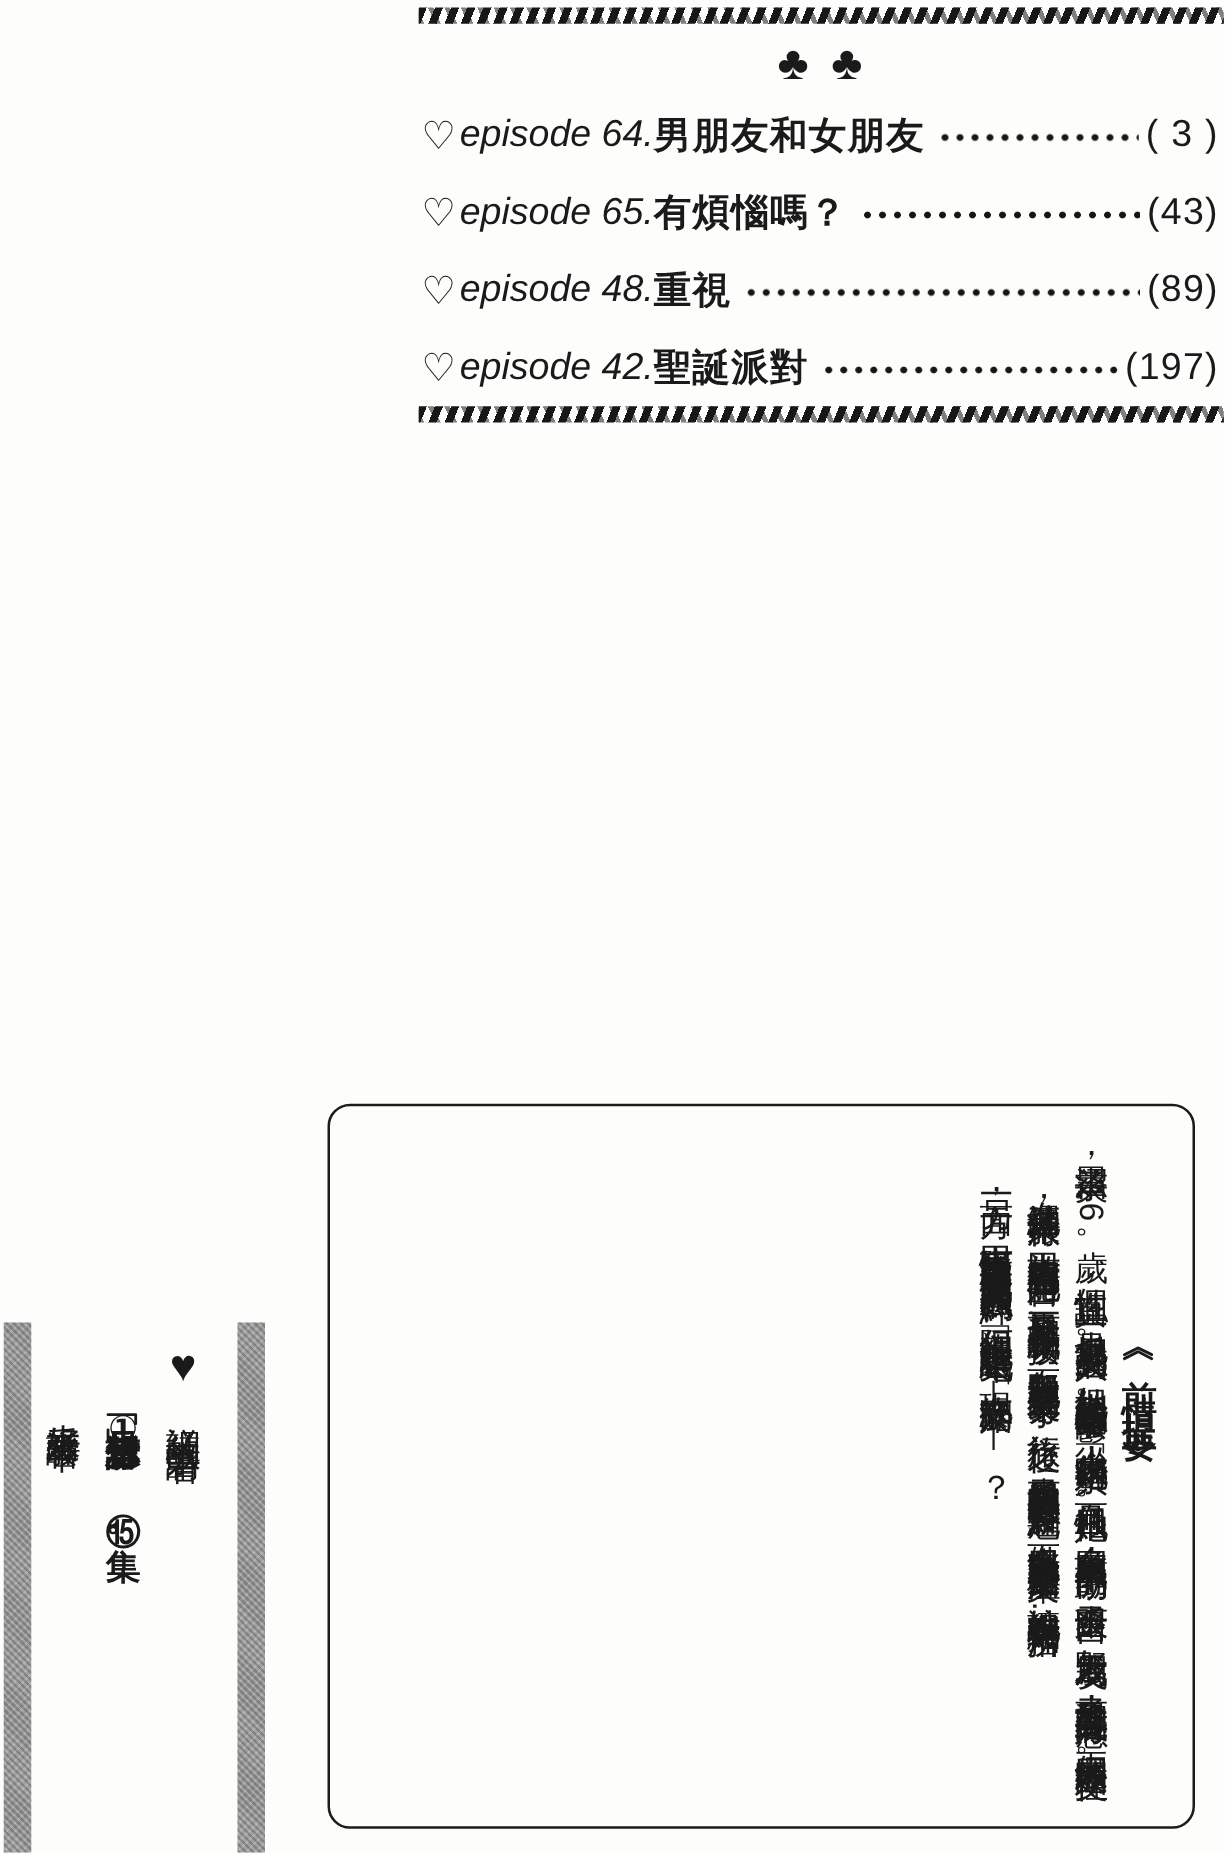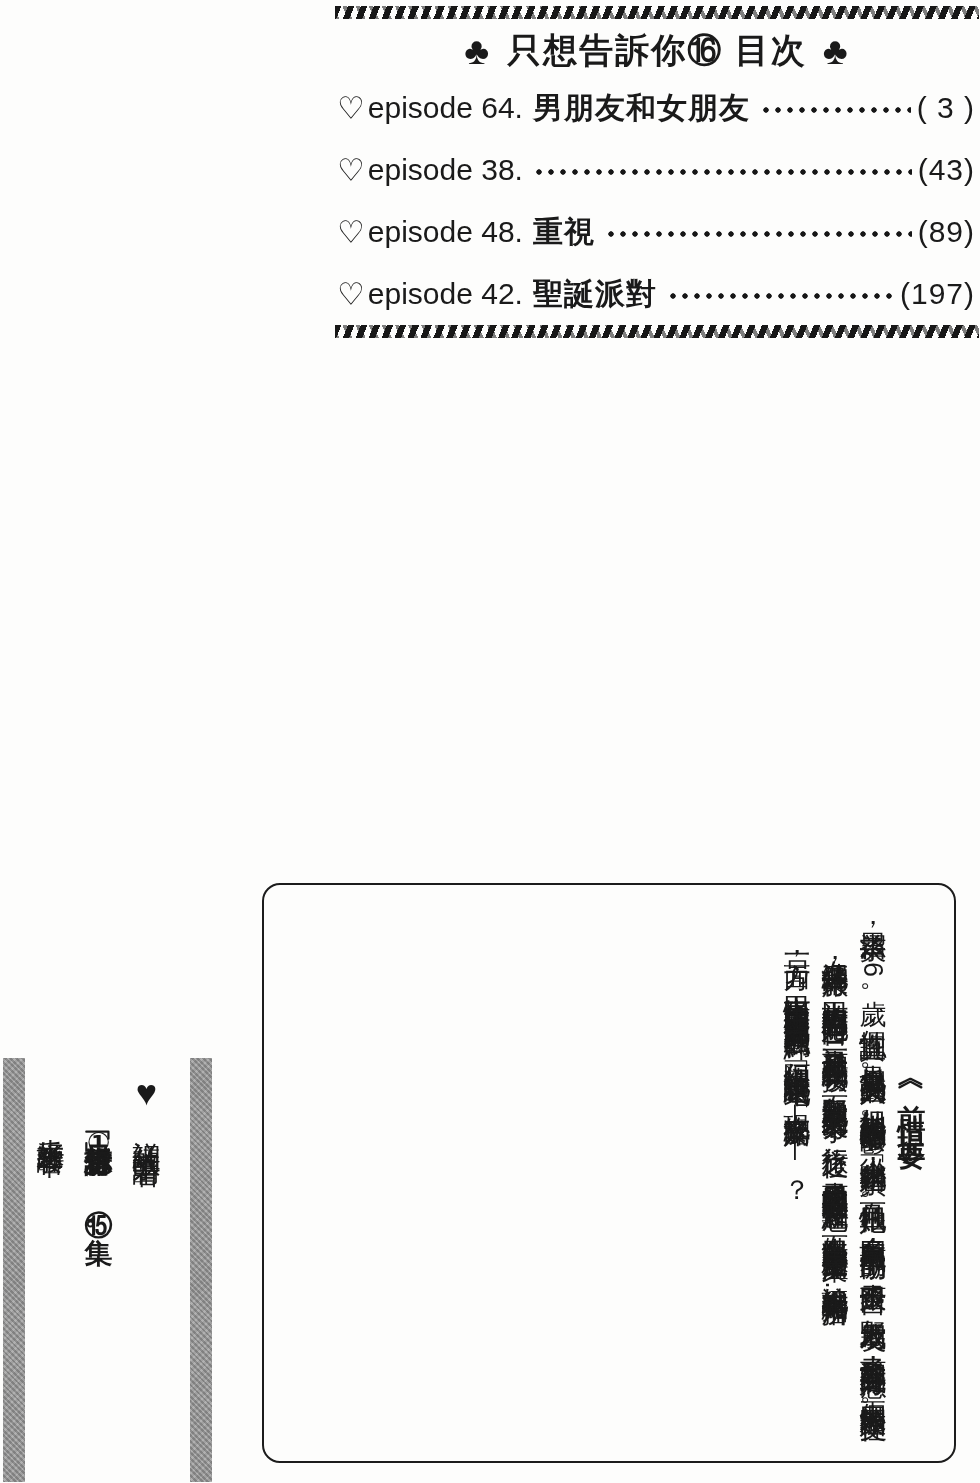--- a/index.html
+++ b/index.html
@@ -86,7 +86,6 @@
 
   <div class="toc-title">
     <span class="club">♣</span>
-    <span>只想告訴你⑯ 目次</span>
     <span class="club">♣</span>
   </div>
 

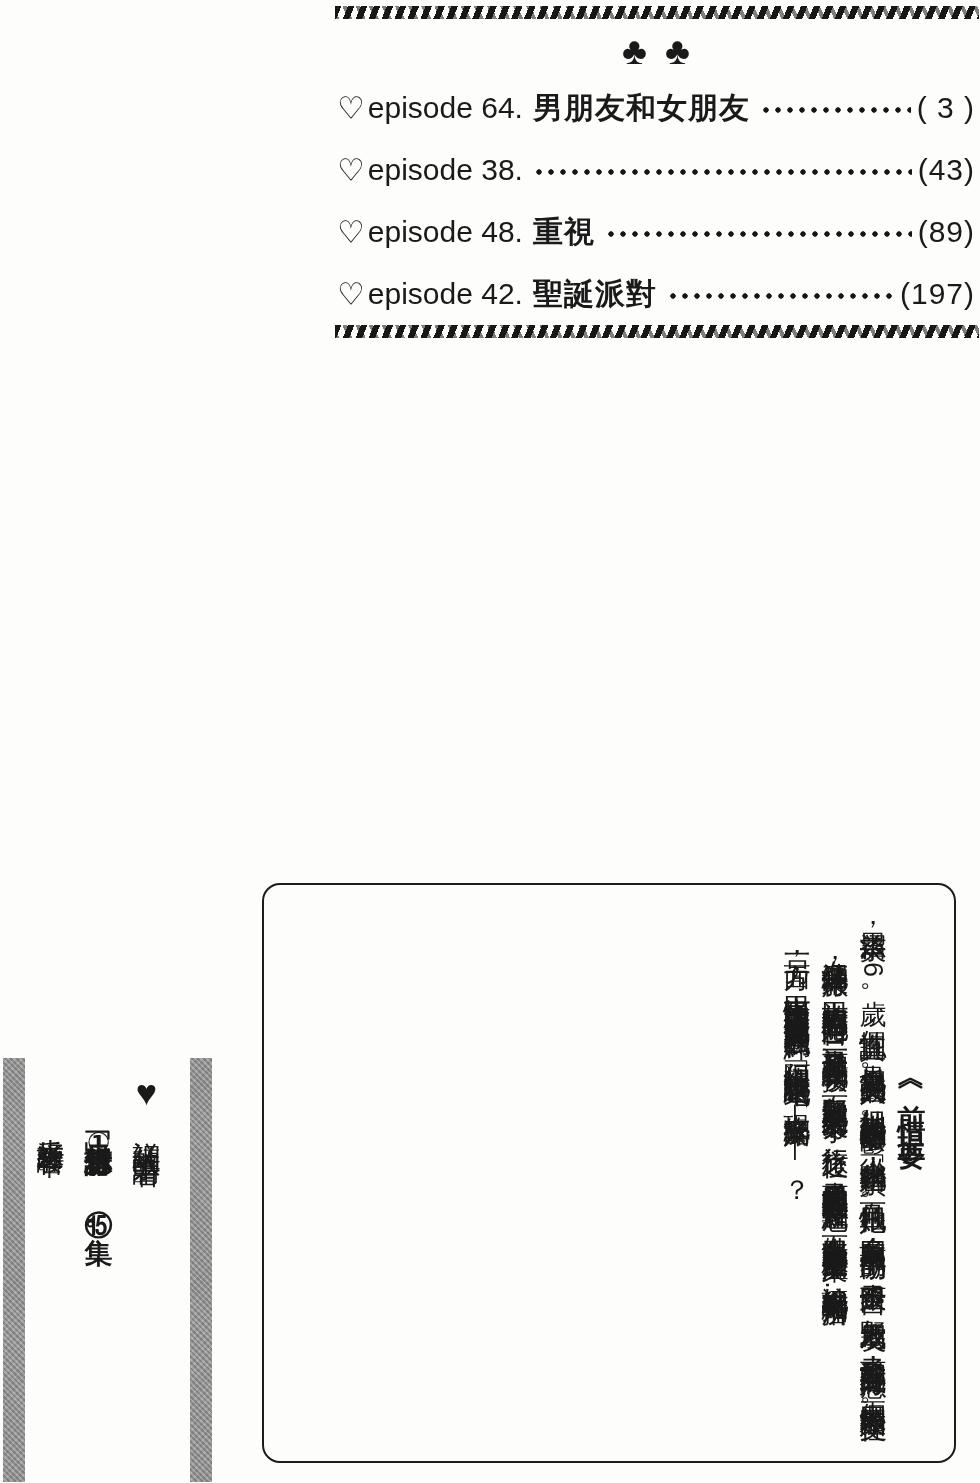--- a/index.html
+++ b/index.html
@@ -30,7 +30,7 @@
     font-size: 30px;
   }
   .ep-heart { font-size: 31px; margin-right: 3px; line-height: 1; }
-  .ep-label { white-space: nowrap; }
+  .ep-label { white-space: nowrap; font-style: italic; }
   .ep-title { margin-left: 10px; font-weight: 600; letter-spacing: 1px; white-space: nowrap; }
   .leader {
     flex: 1; height: 30px; margin: 4px 6px 0 10px;

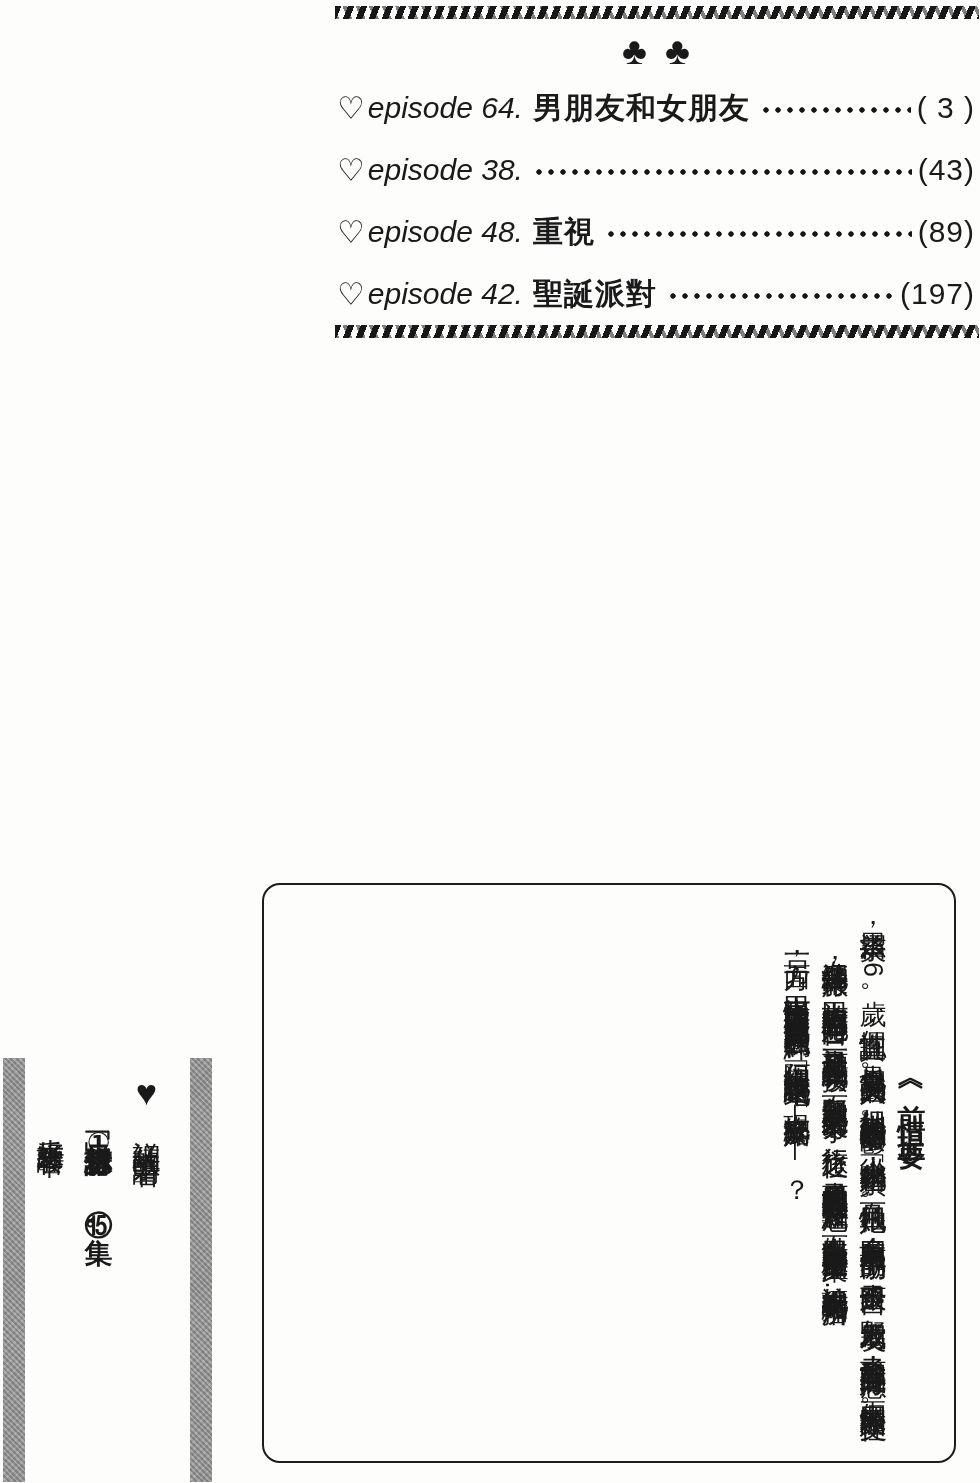--- a/index.html
+++ b/index.html
@@ -31,7 +31,7 @@
   }
   .ep-heart { font-size: 31px; margin-right: 3px; line-height: 1; }
   .ep-label { white-space: nowrap; font-style: italic; }
-  .ep-title { margin-left: 10px; font-weight: 600; letter-spacing: 1px; white-space: nowrap; }
+  .ep-title { font-weight: 600; letter-spacing: 1px; white-space: nowrap; }
   .leader {
     flex: 1; height: 30px; margin: 4px 6px 0 10px;
     background-image: radial-gradient(circle, #161616 2.4px, transparent 3px);

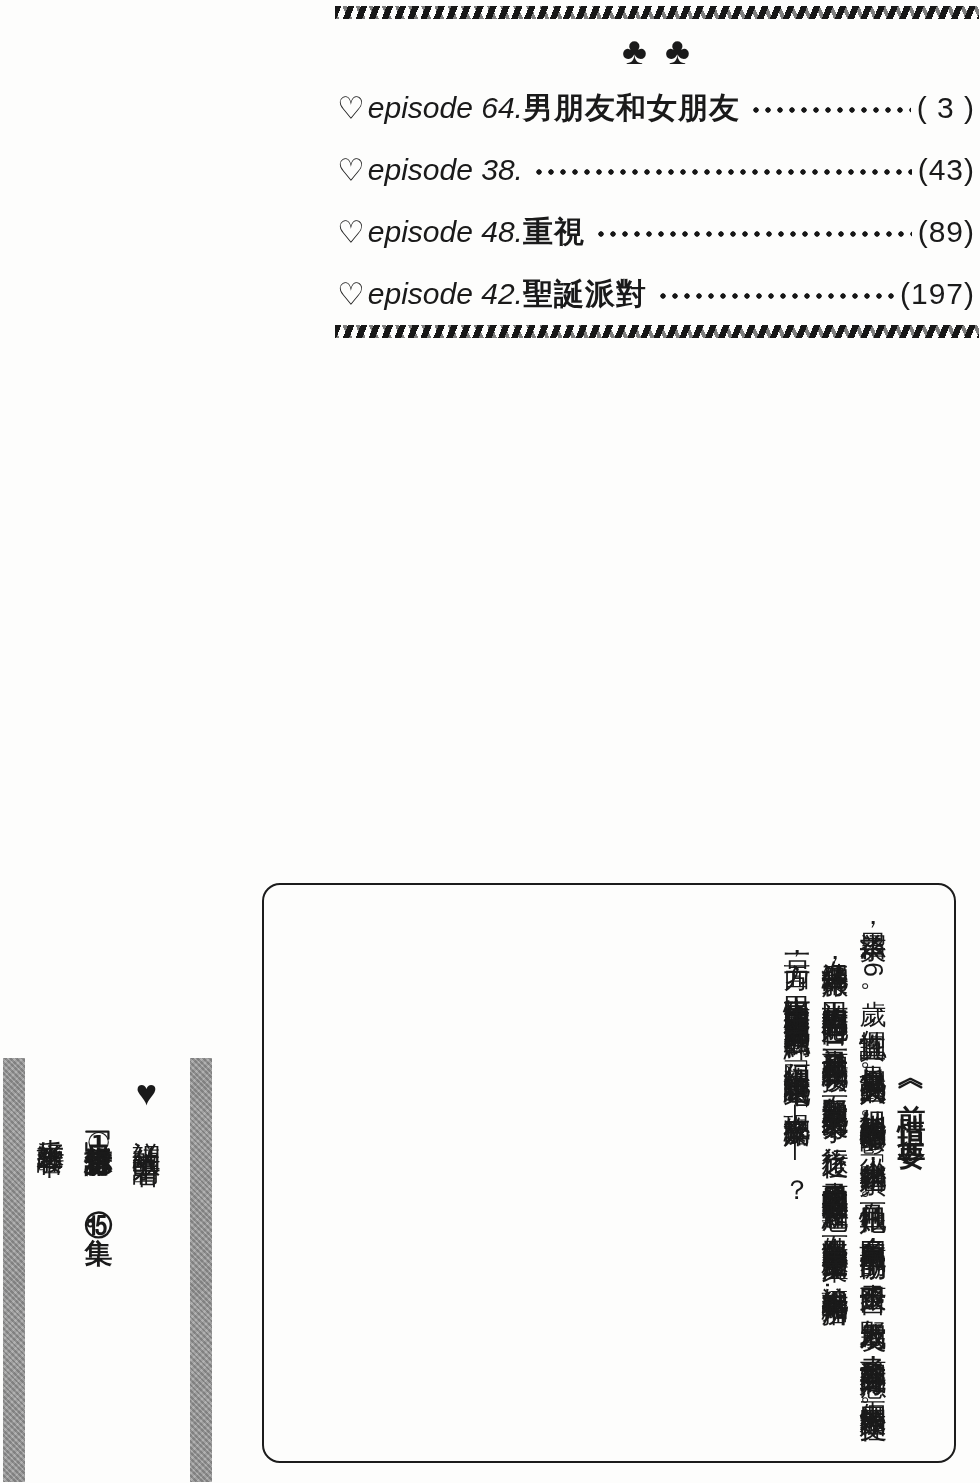--- a/index.html
+++ b/index.html
@@ -99,7 +99,7 @@
 
   <div class="ep-row">
     <span class="ep-heart">♡</span>
-    <span class="ep-label">episode 38.</span>
+    <span class="ep-label">episode 65.</span>
     <span class="leader"></span>
     <span class="ep-page">(43)</span>
   </div>

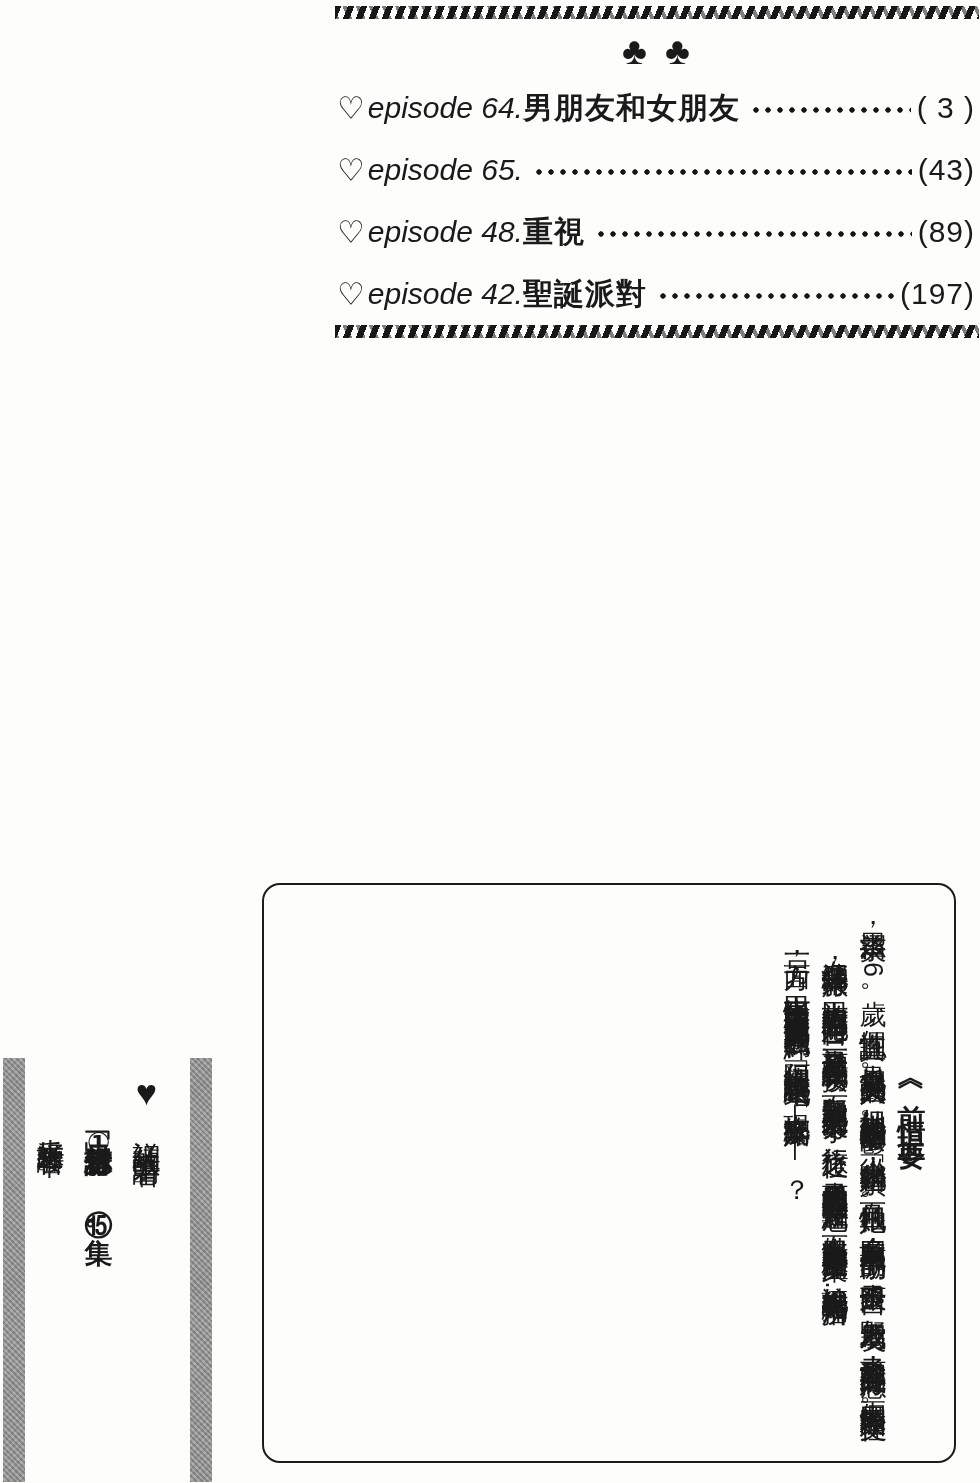--- a/index.html
+++ b/index.html
@@ -100,6 +100,7 @@
   <div class="ep-row">
     <span class="ep-heart">♡</span>
     <span class="ep-label">episode 65.</span>
+    <span class="ep-title">有煩惱嗎？</span>
     <span class="leader"></span>
     <span class="ep-page">(43)</span>
   </div>

